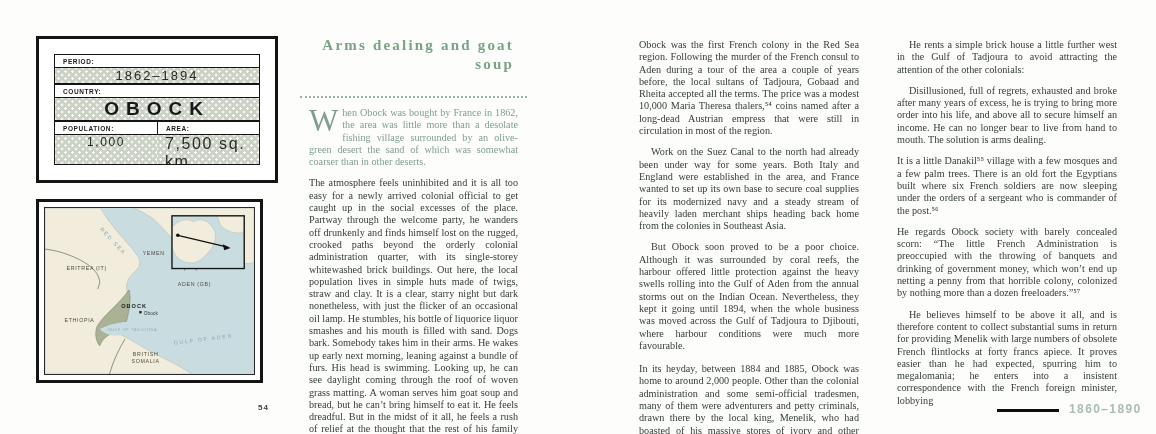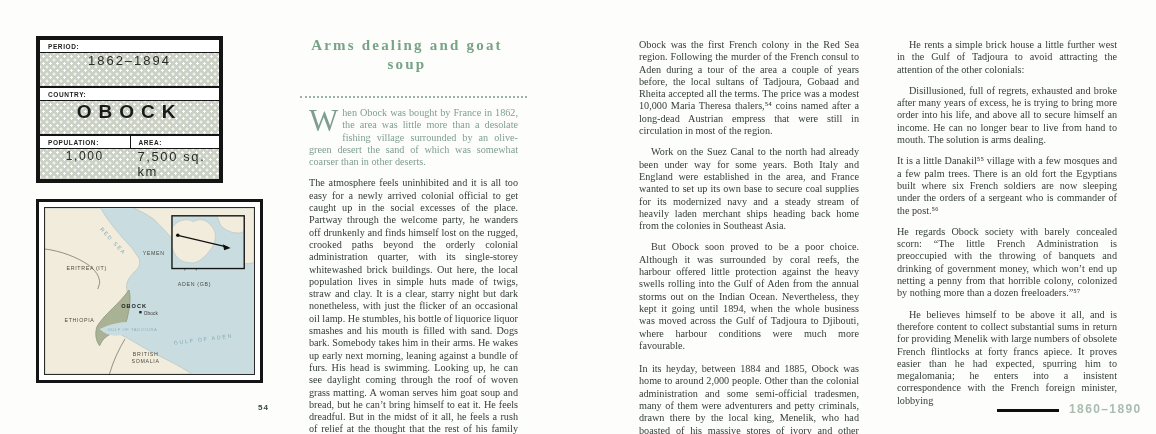--- a/index.html
+++ b/index.html
@@ -43,7 +43,7 @@
   .col-3{left:630px;top:30px;width:238px;}
   .col-4{left:888px;top:30px;width:238px;}
   .article-title{font-size:15px;line-height:19px;font-weight:bold;letter-spacing:2.2px;
-                 color:#79a387;text-align:center;margin:0 0 22px 0;width:214px;}
+                 color:#79a387;text-align:right;margin:0 0 22px 0;width:214px;}
   .dotted-rule{border:none;border-bottom:2px dotted #98b2a5;margin:0 0 9px 0;height:0;}
   .lead{color:#7f9e92;margin:0 0 12px 0;}
   .dropcap{float:left;font-size:31px;line-height:24px;padding:2px 4px 0 0;color:#7f9e92;}

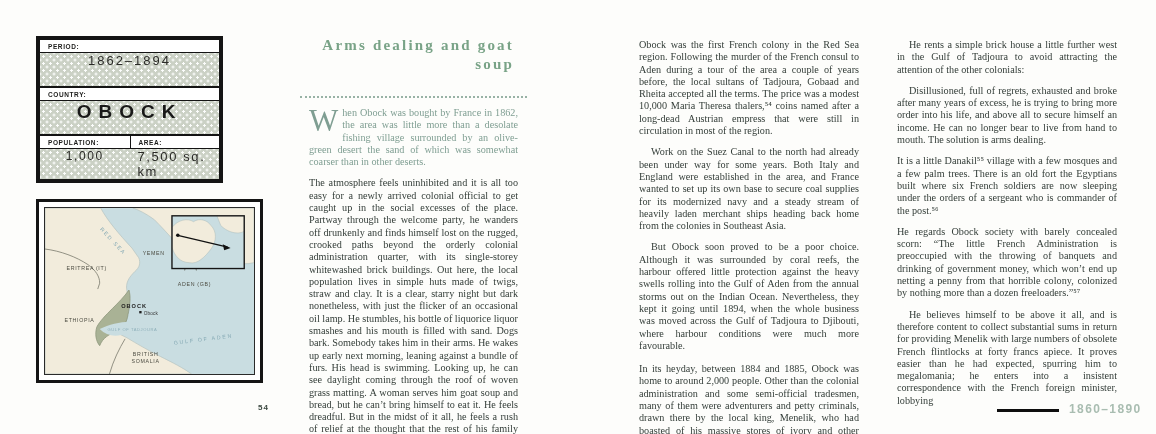--- a/index.html
+++ b/index.html
@@ -7,8 +7,8 @@
           font-family:"Liberation Serif","DejaVu Serif",serif;color:#333d38;}
 
   
-  .facts-box{position:absolute;left:36px;top:36px;width:187px;height:147px;
-             border:3px solid #141414;background:#fff;padding:0;box-sizing:border-box;}
+  .facts-box{position:absolute;left:36px;top:36px;width:242px;height:147px;
+             border:3px solid #141414;background:#fff;padding:15px;box-sizing:border-box;}
   .facts-inner{border:1px solid #141414;height:100%;box-sizing:border-box;display:flex;flex-direction:column;overflow:hidden;}
   .fact-label{background:#fff;font-family:"Liberation Sans",sans-serif;font-weight:bold;
               font-size:6.5px;letter-spacing:.6px;color:#1c1c1a;padding:3px 8px 2px;border-bottom:1px solid #141414;}

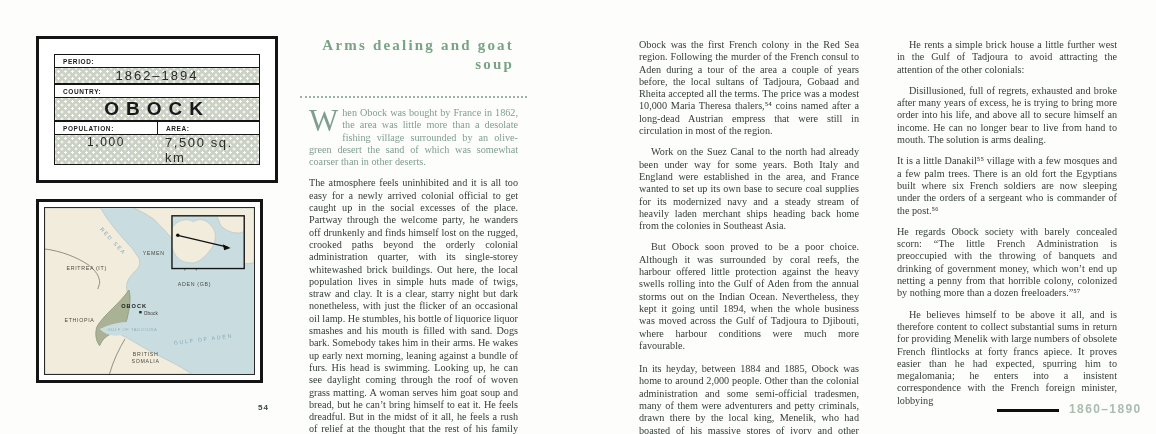--- a/index.html
+++ b/index.html
@@ -83,7 +83,7 @@
           </div>
           <div class="duo-col right">
             <div class="fact-label">AREA:</div>
-            <div class="fact-value grow" style="font-size:13px;letter-spacing:1.6px;">7,500 sq. km</div>
+            <div class="fact-value grow" style="font-size:16px;letter-spacing:1.6px;">7,500 sq. km</div>
           </div>
         </div>
       </div>

